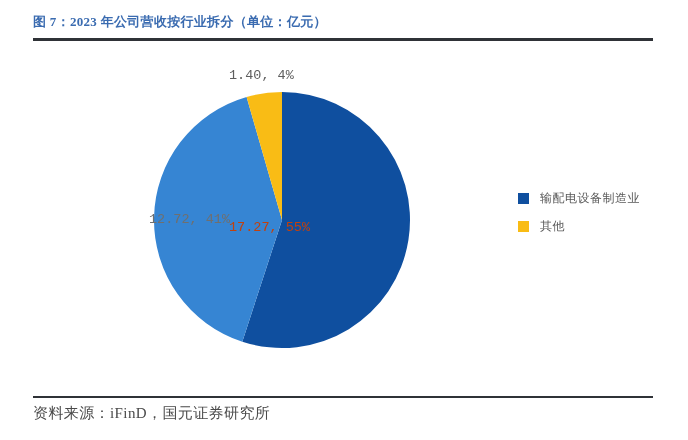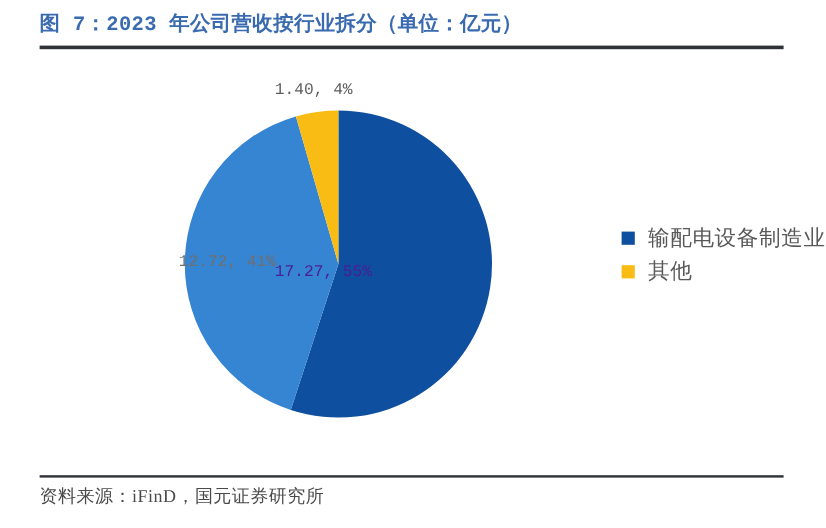--- a/index.html
+++ b/index.html
@@ -28,9 +28,9 @@
     width: 622px;
   }
   #figure-title {
-    font-family: Liberation Mono, monospace;
+    font-family: Liberation Serif, serif;
     font-weight: bold;
-    font-size: 17px;
+    font-size: 13px;
     color: #3a6bb0;
     letter-spacing: 0.3px;
     white-space: nowrap;

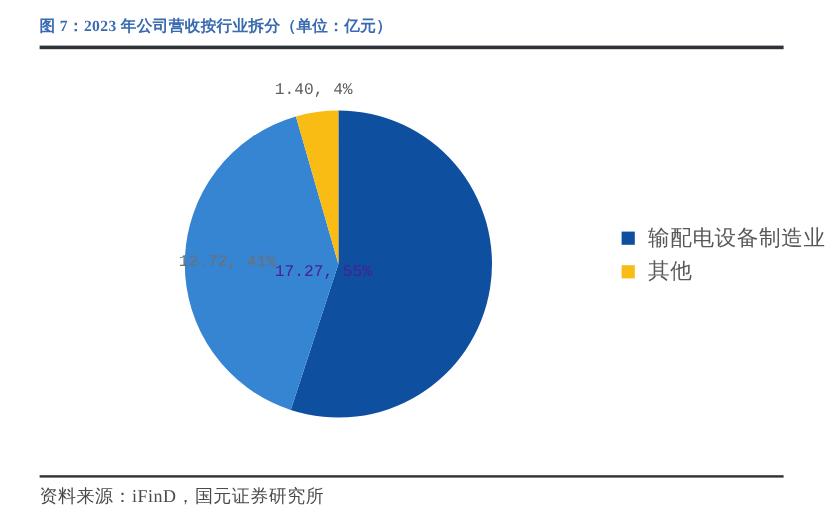--- a/index.html
+++ b/index.html
@@ -104,7 +104,7 @@
   }
   .legend-label {
     font-family: Liberation Sans, sans-serif;
-    font-size: 18px;
+    font-size: 12px;
     color: #595959;
     white-space: nowrap;
     letter-spacing: 0.5px;

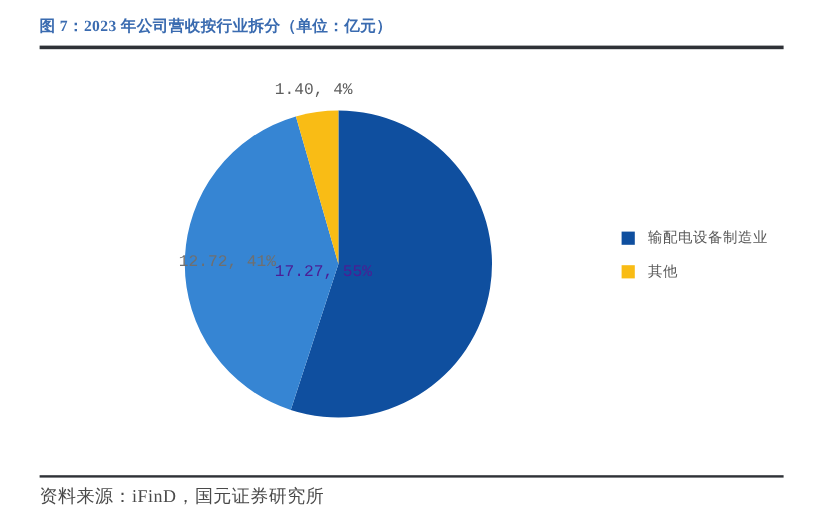--- a/index.html
+++ b/index.html
@@ -82,7 +82,7 @@
   #label-power {
     left: 196px;
     top: 174px;
-    color: #4c1d95;
+    color: #c2410c;
   }
   
   #legend {

